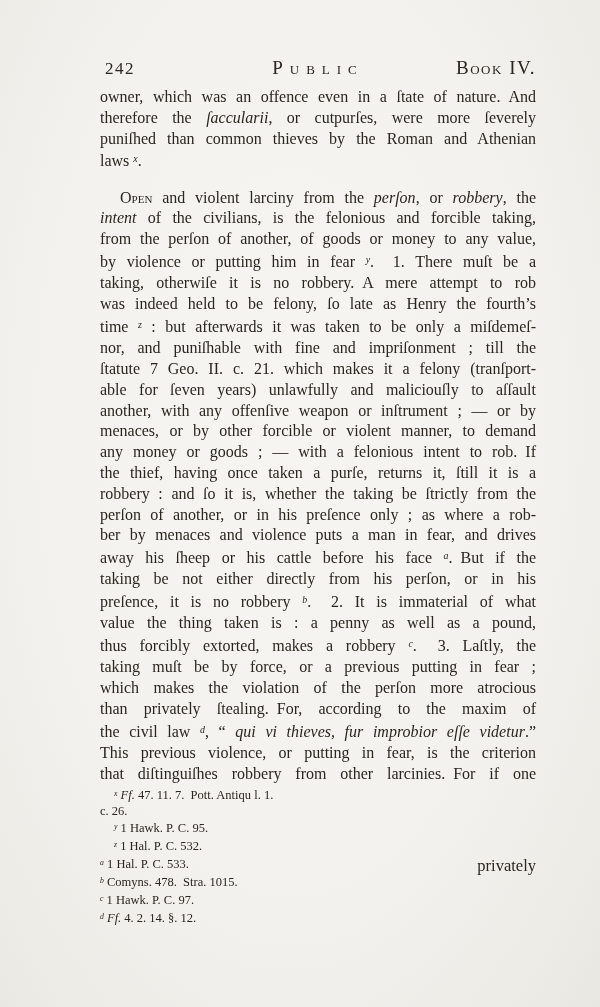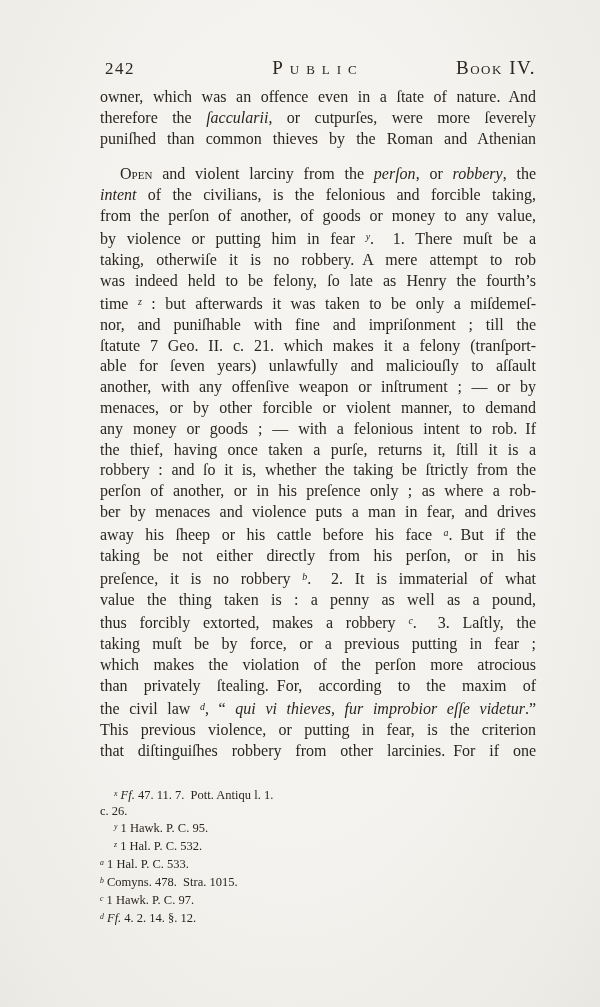--- a/index.html
+++ b/index.html
@@ -65,6 +65,7 @@
         <div class="line"><span>owner, which was an offence even in a ſtate of nature. And</span></div>
         <div class="line"><span>therefore the </span><span class="it">ſaccularii</span><span>, or cutpurſes, were more ſeverely</span></div>
         <div class="line"><span>puniſhed than common thieves by the Roman and Athenian</span></div>
+        <div class="line nj"><span>laws </span><span class="sup">x</span><span>.</span></div>
       </div>
     <div class="para para-2">
         <div class="line ind"><span>O</span><span class="sc">pen</span><span> and violent larciny from the </span><span class="it">perſon</span><span>, or </span><span class="it">robbery</span><span>, the</span></div>

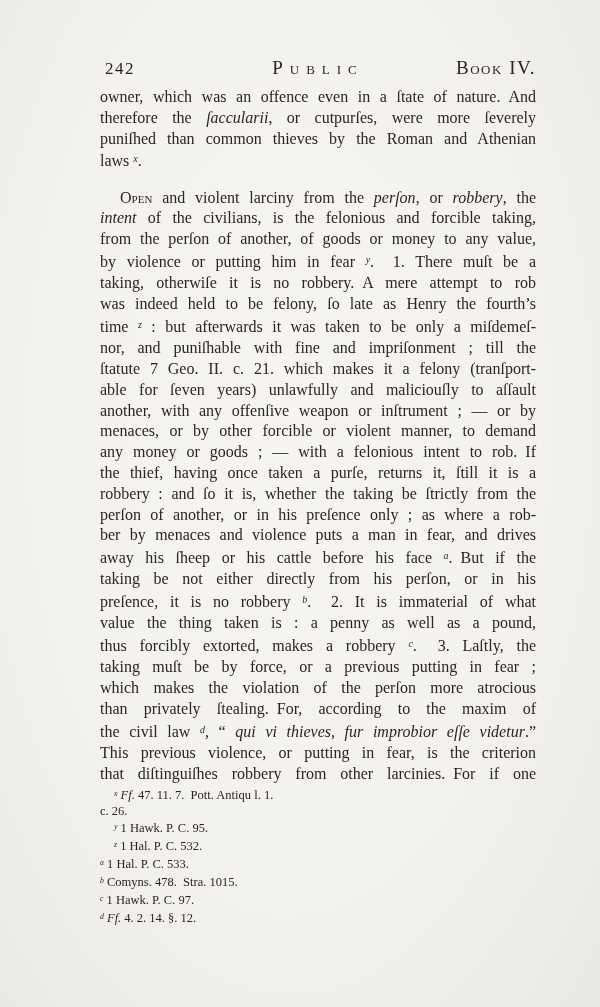--- a/index.html
+++ b/index.html
@@ -114,6 +114,7 @@
       </div>
   </div>
 
+  <div class="catchword">privately</div>
 
 </div>
 

